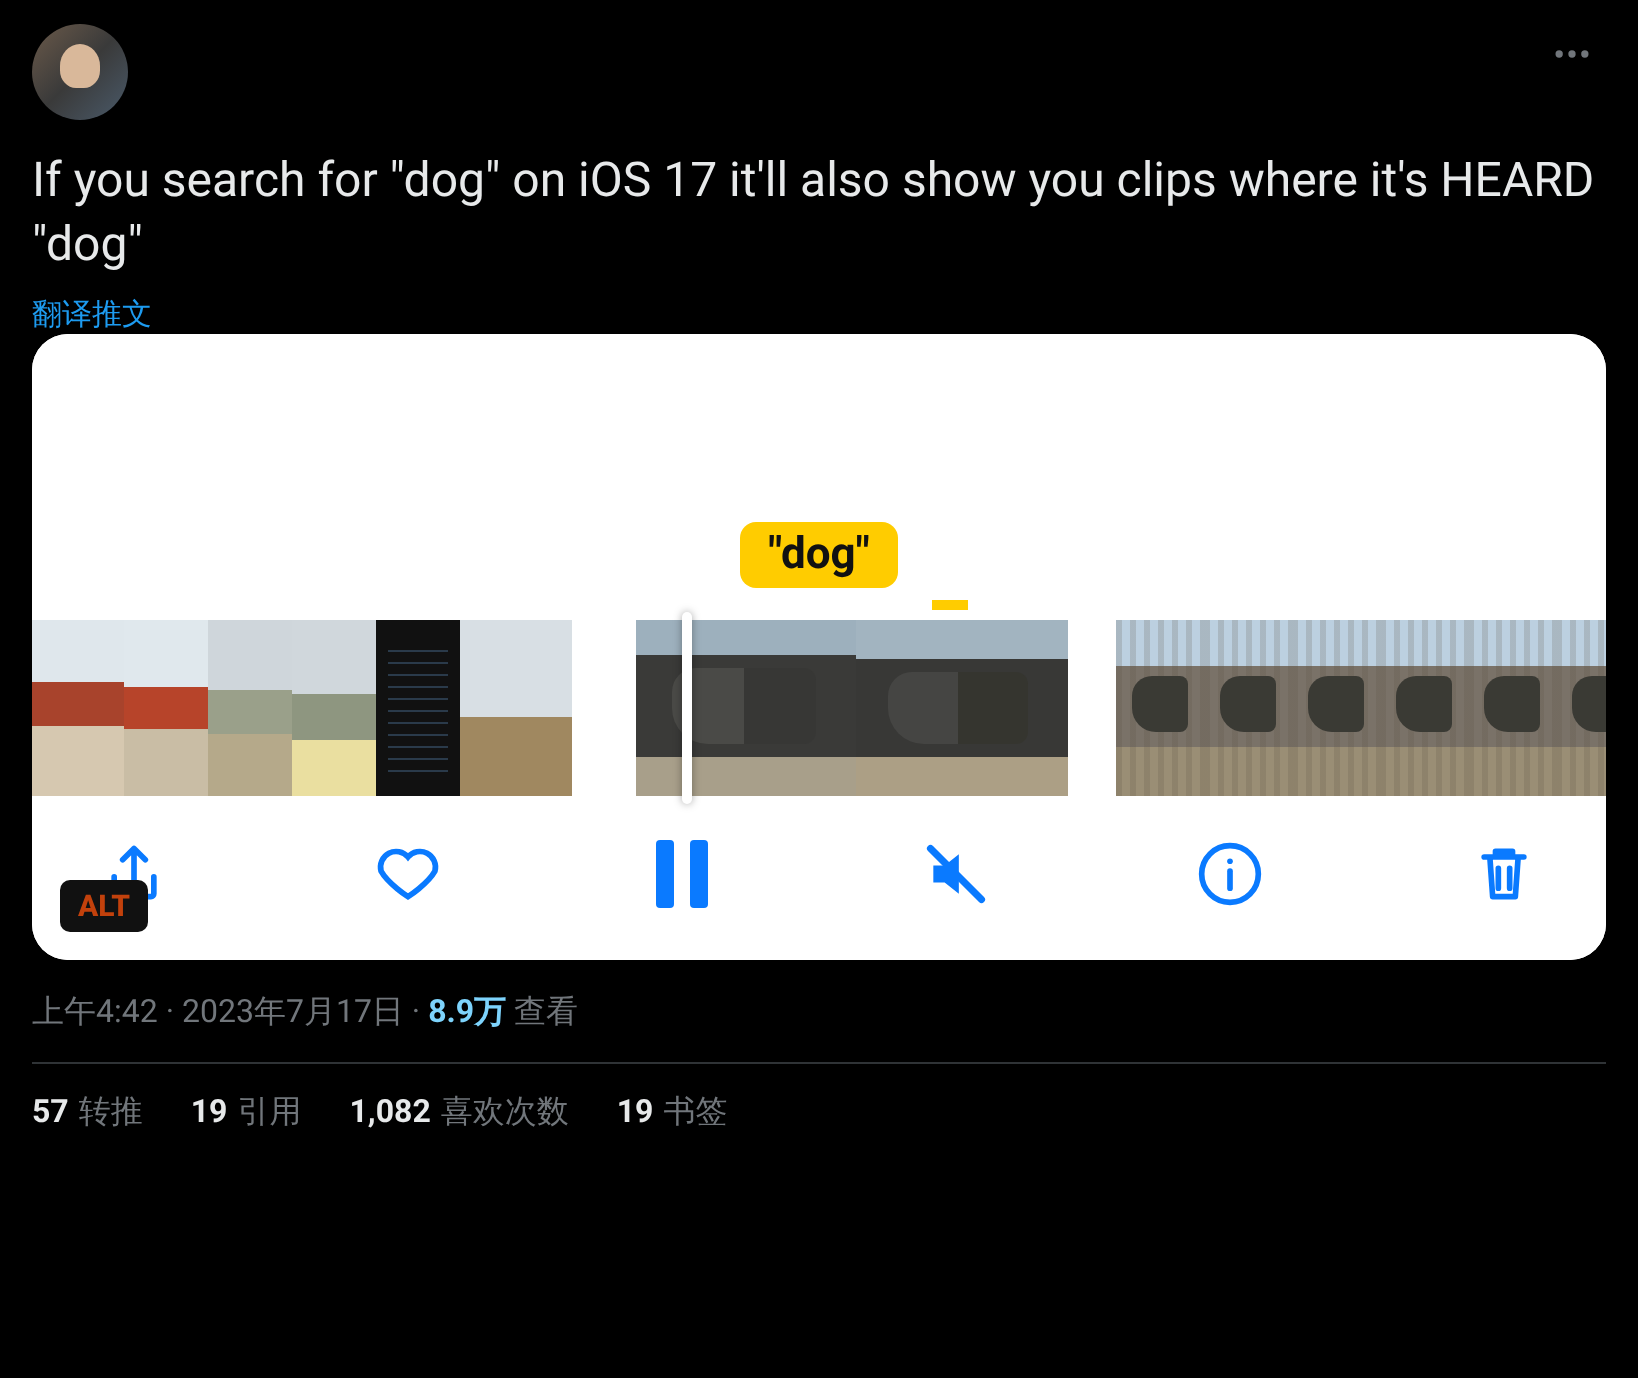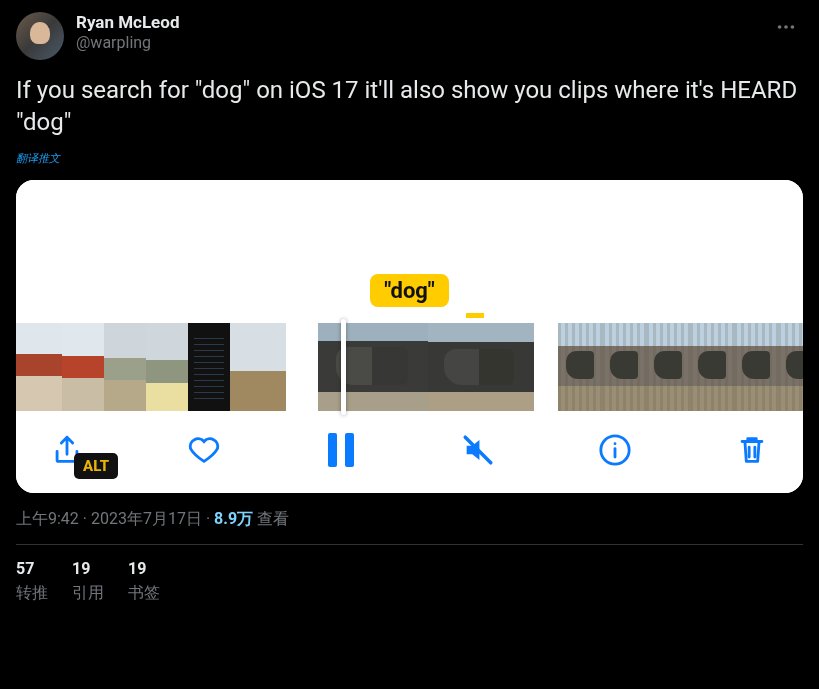--- a/index.html
+++ b/index.html
@@ -93,10 +93,6 @@
 
 <div class="tweet-header">
   <div class="avatar"></div>
-  <div class="name-block">
-    <span class="display-name">Ryan McLeod</span>
-    <span class="handle">@warpling</span>
-  </div>
   <div class="more-btn">
     <svg viewBox="0 0 24 24">
         <g fill="#71767b">

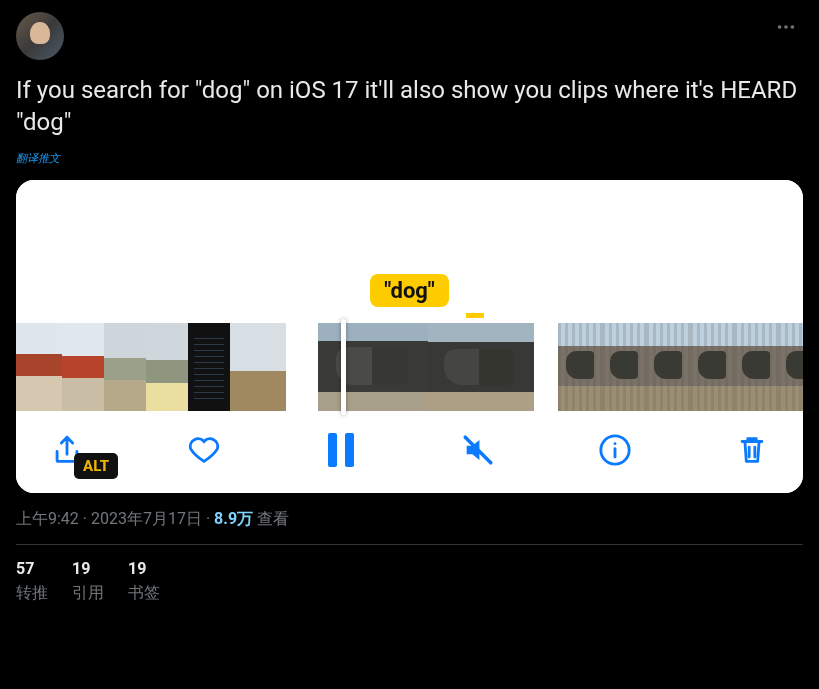--- a/index.html
+++ b/index.html
@@ -27,7 +27,7 @@
   .more-btn { margin-left: auto; color: #71767b; padding: 4px 6px; border-radius: 50%; cursor: pointer; }
   .more-btn svg { width: 22px; height: 22px; display: block; }
   .tweet-text { font-size: 24px; line-height: 1.35; color: #e7e9ea; margin-bottom: 8px; font-weight: 400; }
-  .translate-link { color: #1d9bf0; font-size: 11px; cursor: pointer; margin-bottom: 14px; display: inline-block; font-style: italic; }
+  .translate-link { color: #1d9bf0; font-size: 15px; cursor: pointer; display: inline-block; }
   .media-card {
     width: 100%; background: #fff; border-radius: 18px; overflow: hidden;
     margin-bottom: 16px; position: relative;

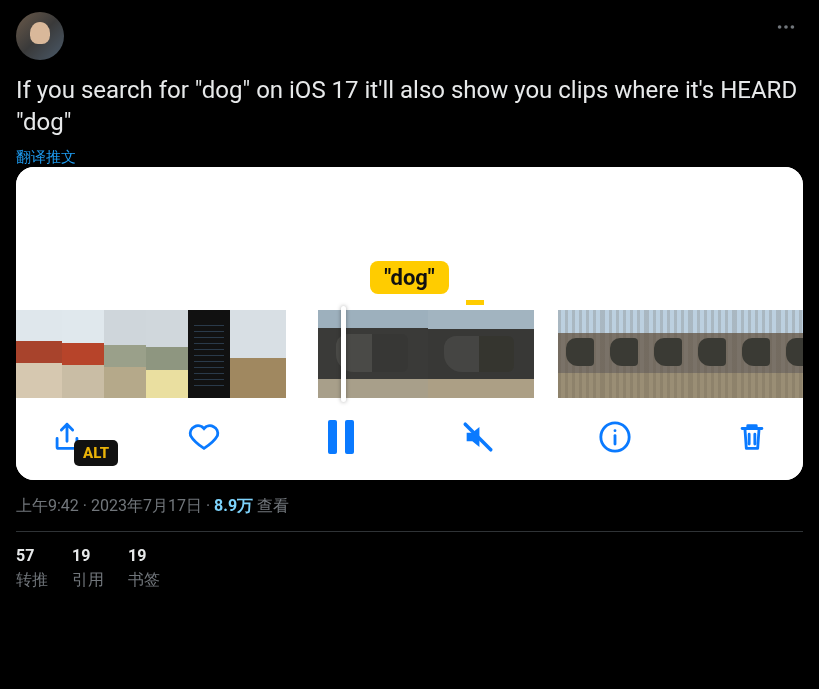--- a/index.html
+++ b/index.html
@@ -76,8 +76,8 @@
   .pause-bars { display: flex; gap: 8px; }
   .pause-bars span { width: 9px; height: 34px; background: #0a7aff; border-radius: 2px; }
   .alt-badge {
-    position: absolute; left: 14px; bottom: 14px; background: #111; color: #eab308;
-    font-weight: 800; font-size: 15px; padding: 4px 9px; border-radius: 5px; margin-left: 44px;
+    position: absolute; left: 14px; bottom: 14px; background: #111; color: #c2410c;
+    font-weight: 800; font-size: 15px; padding: 4px 9px; border-radius: 5px;
   }
   .meta-row { font-size: 16px; color: #71767b; margin-bottom: 14px; }
   .meta-row .views-num { color: #7dd3fc; font-weight: 700; }

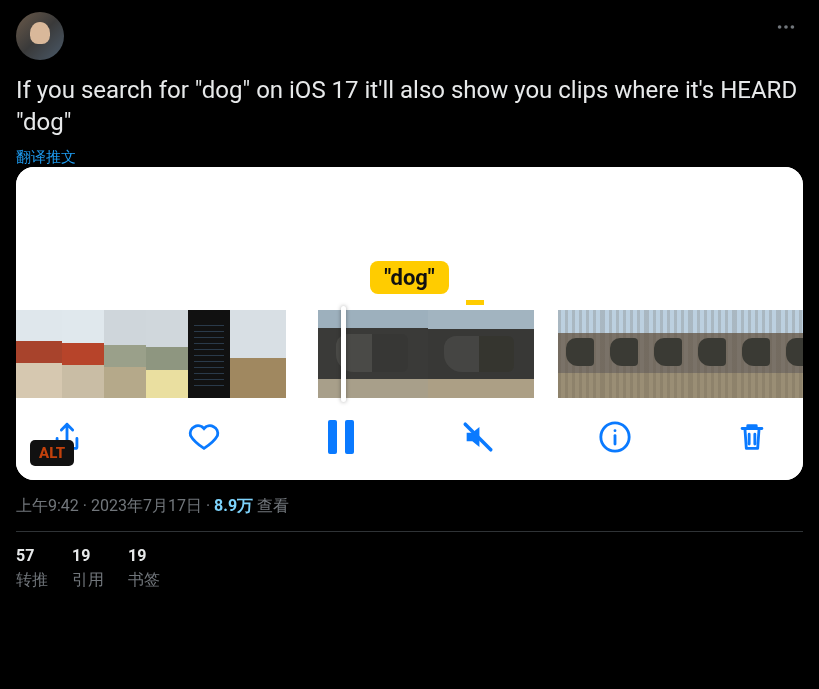--- a/index.html
+++ b/index.html
@@ -180,7 +180,7 @@
 </div>
 
 <div class="meta-row">
-  <span>上午9:42</span><span> · </span><span>2023年7月17日</span><span> · </span><span class="views-num">8.9万</span><span> 查看</span>
+  <span>上午4:42</span><span> · </span><span>2023年7月17日</span><span> · </span><span class="views-num">8.9万</span><span> 查看</span>
 </div>
 
 <hr class="divider">

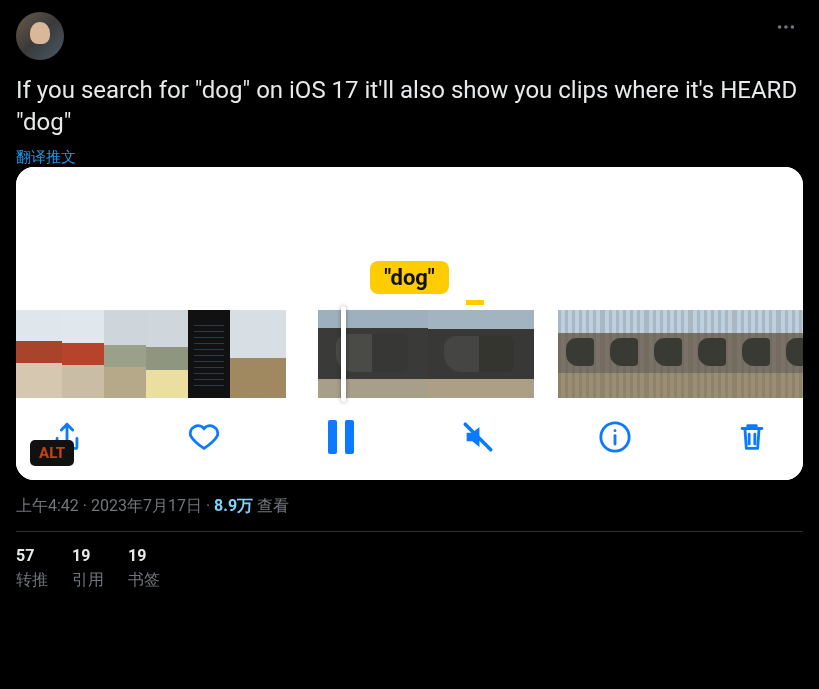--- a/index.html
+++ b/index.html
@@ -83,7 +83,7 @@
   .meta-row .views-num { color: #7dd3fc; font-weight: 700; }
   .divider { border: none; border-top: 1px solid #2f3336; margin: 0 0 14px 0; }
   .stats-row { display: flex; gap: 24px; font-size: 16px; color: #71767b; }
-  .stats-row .stat { display: flex; gap: 5px; flex-direction: column; }
+  .stats-row .stat { display: flex; gap: 5px; }
   .stats-row .num { color: #e7e9ea; font-weight: 700; }
 </style>
 </head>

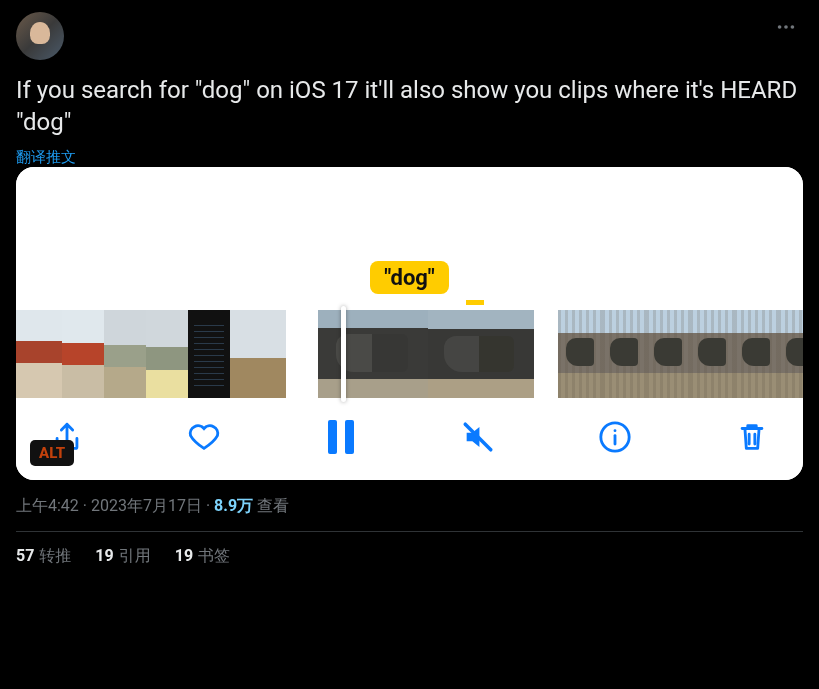--- a/index.html
+++ b/index.html
@@ -195,6 +195,10 @@
     <span>引用</span>
   </div>
   <div class="stat">
+    <span class="num">1,082</span>
+    <span>喜欢次数</span>
+  </div>
+  <div class="stat">
     <span class="num">19</span>
     <span>书签</span>
   </div>

